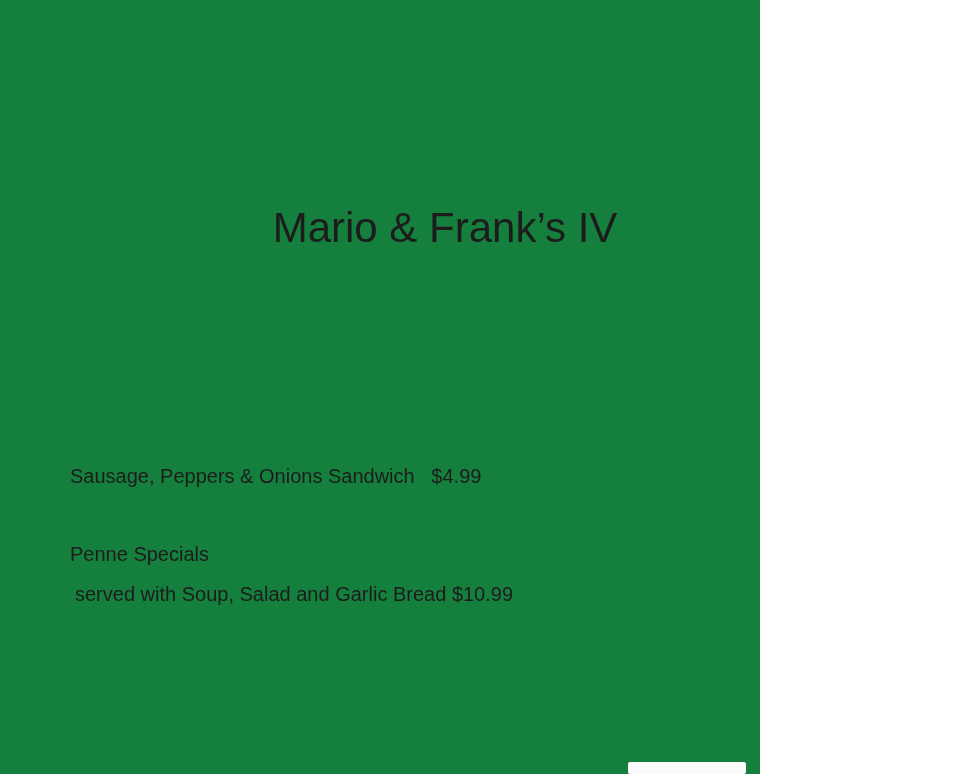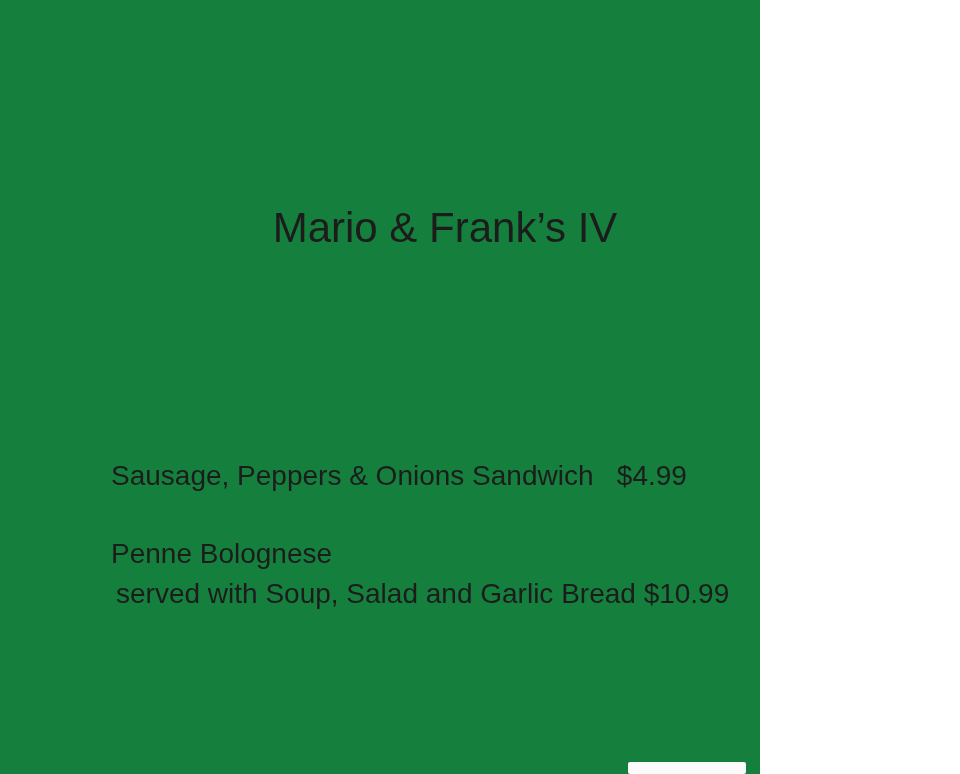--- a/index.html
+++ b/index.html
@@ -30,8 +30,8 @@
     white-space: pre-wrap;
   }
   .menu-item, .footer-block {
-    padding-left: 111px;
-    font-size: 28px;
+    padding-left: 70px;
+    font-size: 20px;
     line-height: 40px;
     font-weight: 400;
   }

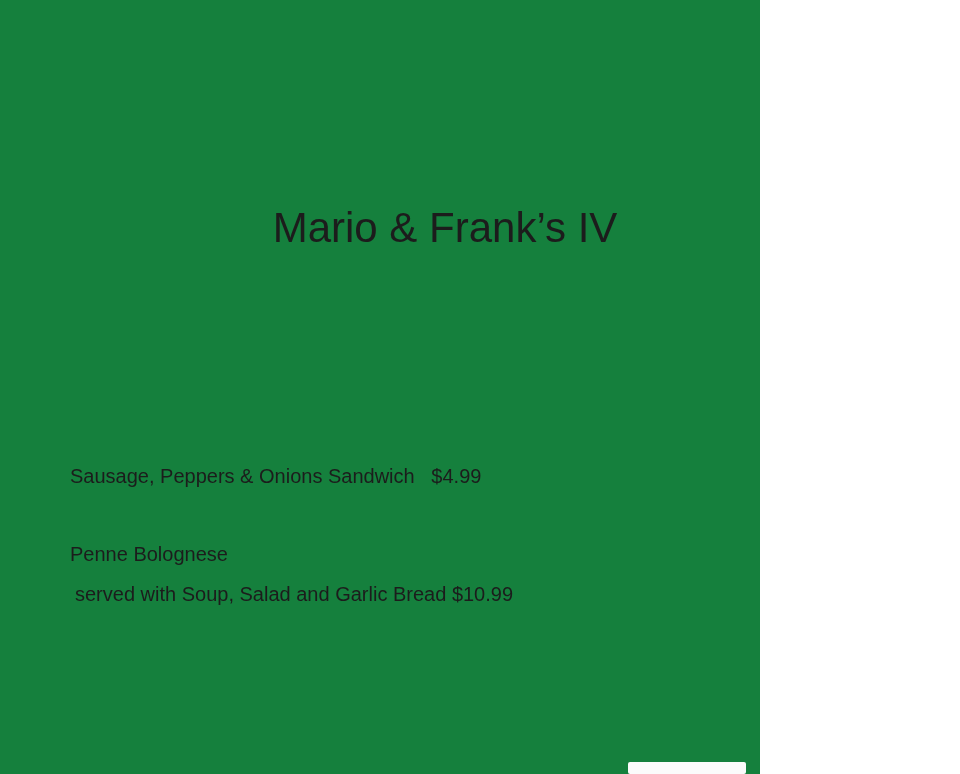--- a/index.html
+++ b/index.html
@@ -65,7 +65,7 @@
   </div>
 
   <div class="menu-item m-item1">
-    <div class="line">Penne Bolognese</div>
+    <div class="line">Penne Specials</div>
     <div class="line indent-sm">served with Soup, Salad and Garlic Bread $10.99</div>
   </div>
 

